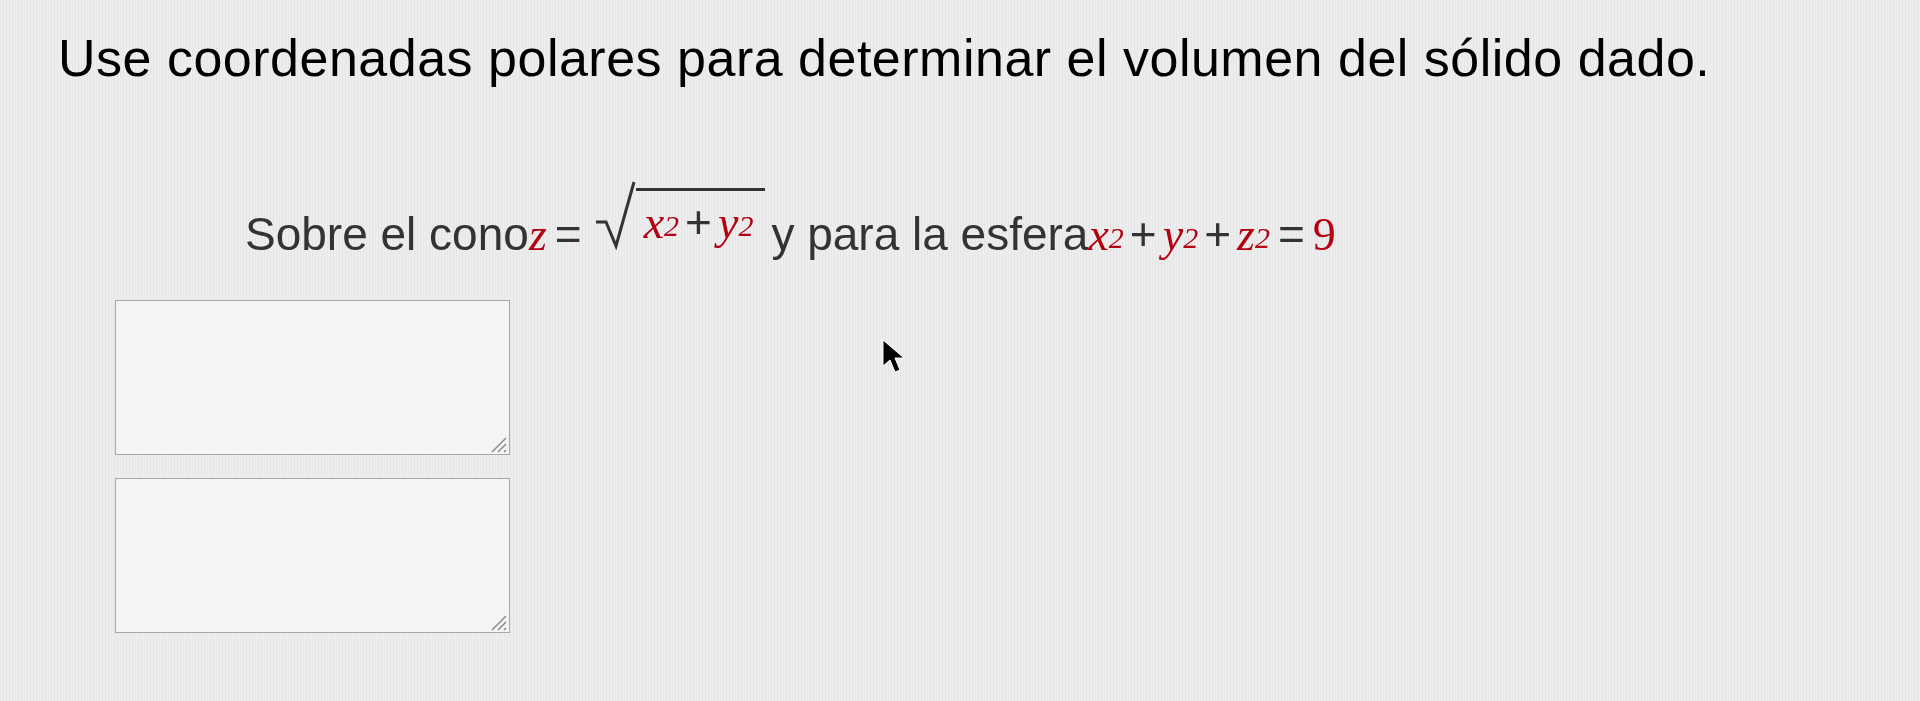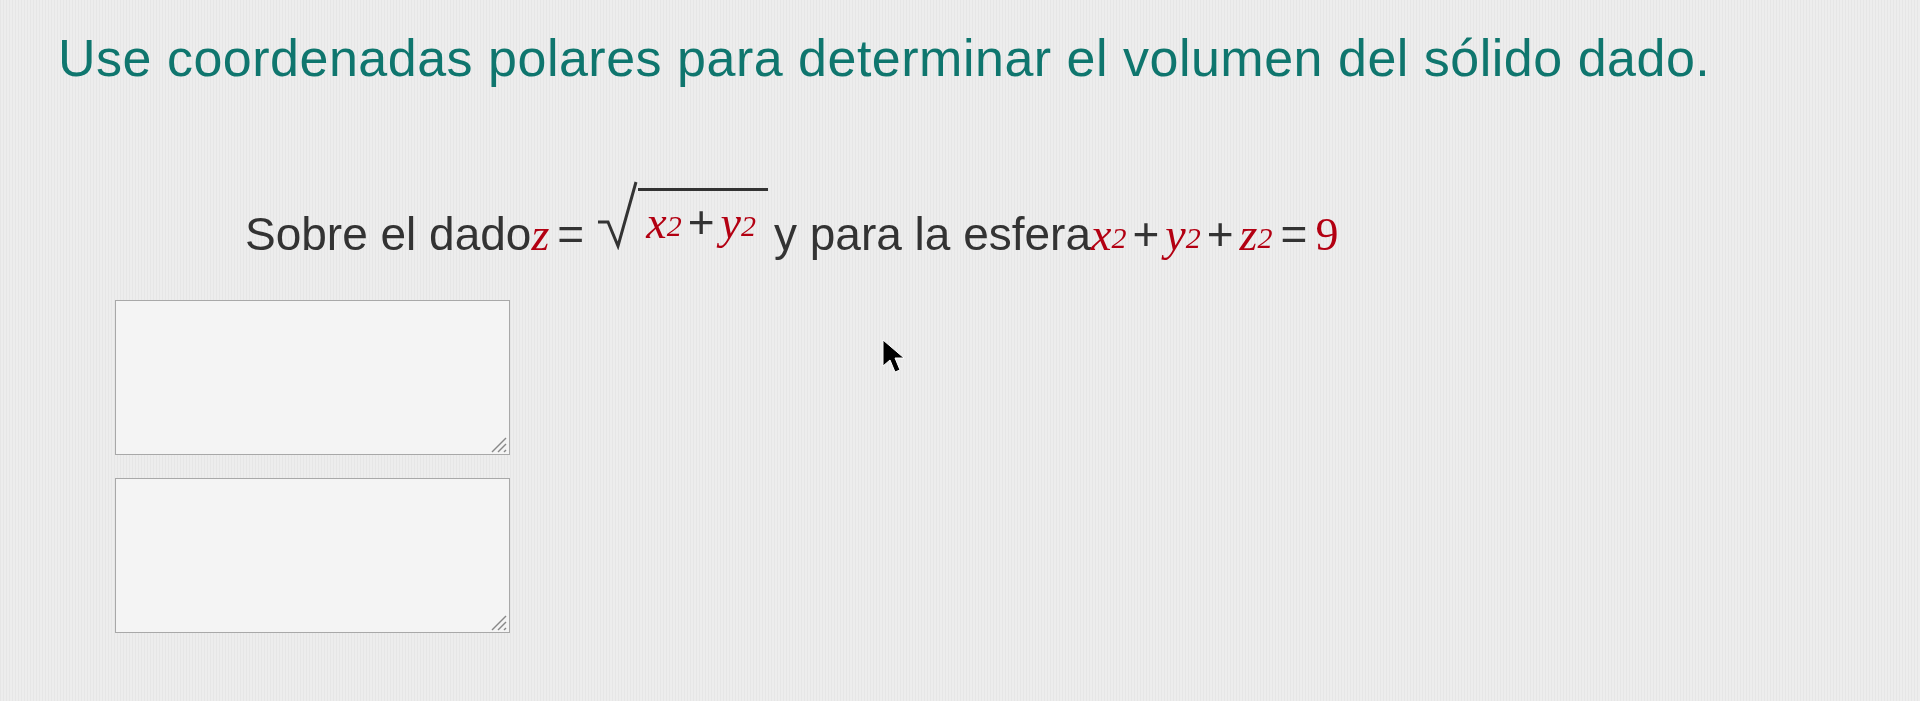--- a/index.html
+++ b/index.html
@@ -17,7 +17,7 @@
     left: 58px;
     font-size: 52px;
     letter-spacing: 0.5px;
-    color: #0f766e;
+    color: #000000;
     white-space: nowrap;
   }
   .equation-line {

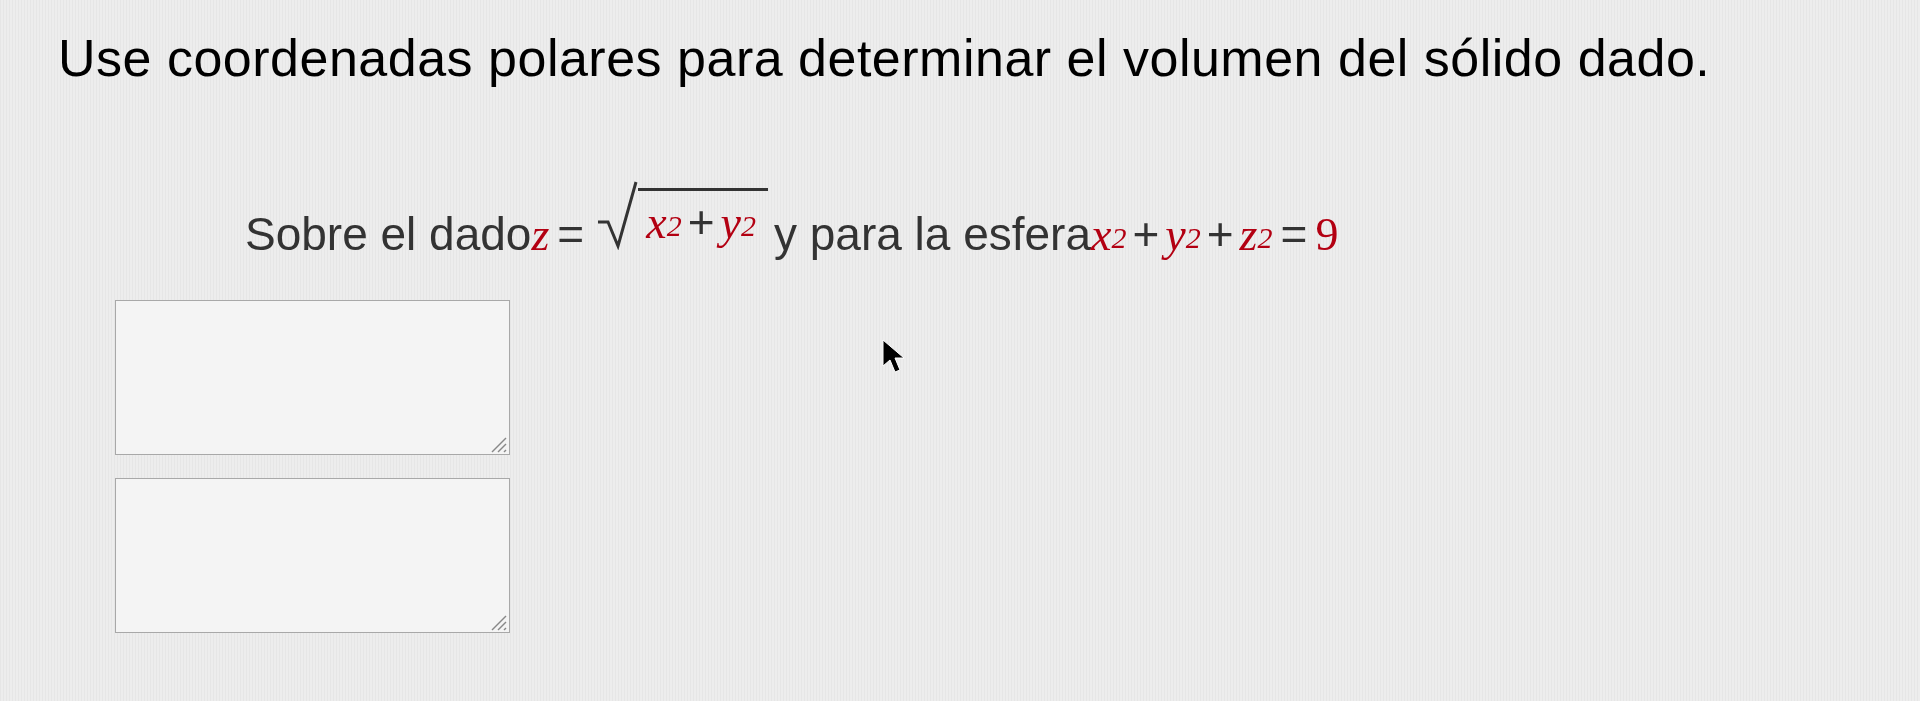--- a/index.html
+++ b/index.html
@@ -83,7 +83,7 @@
 <div class="question-text">Use coordenadas polares para determinar el volumen del sólido dado.</div>
 
 <div class="equation-line">
-  <span>Sobre el dado </span>
+  <span>Sobre el cono </span>
   <span class="var">z</span>
   <span class="eq">=</span>
 

